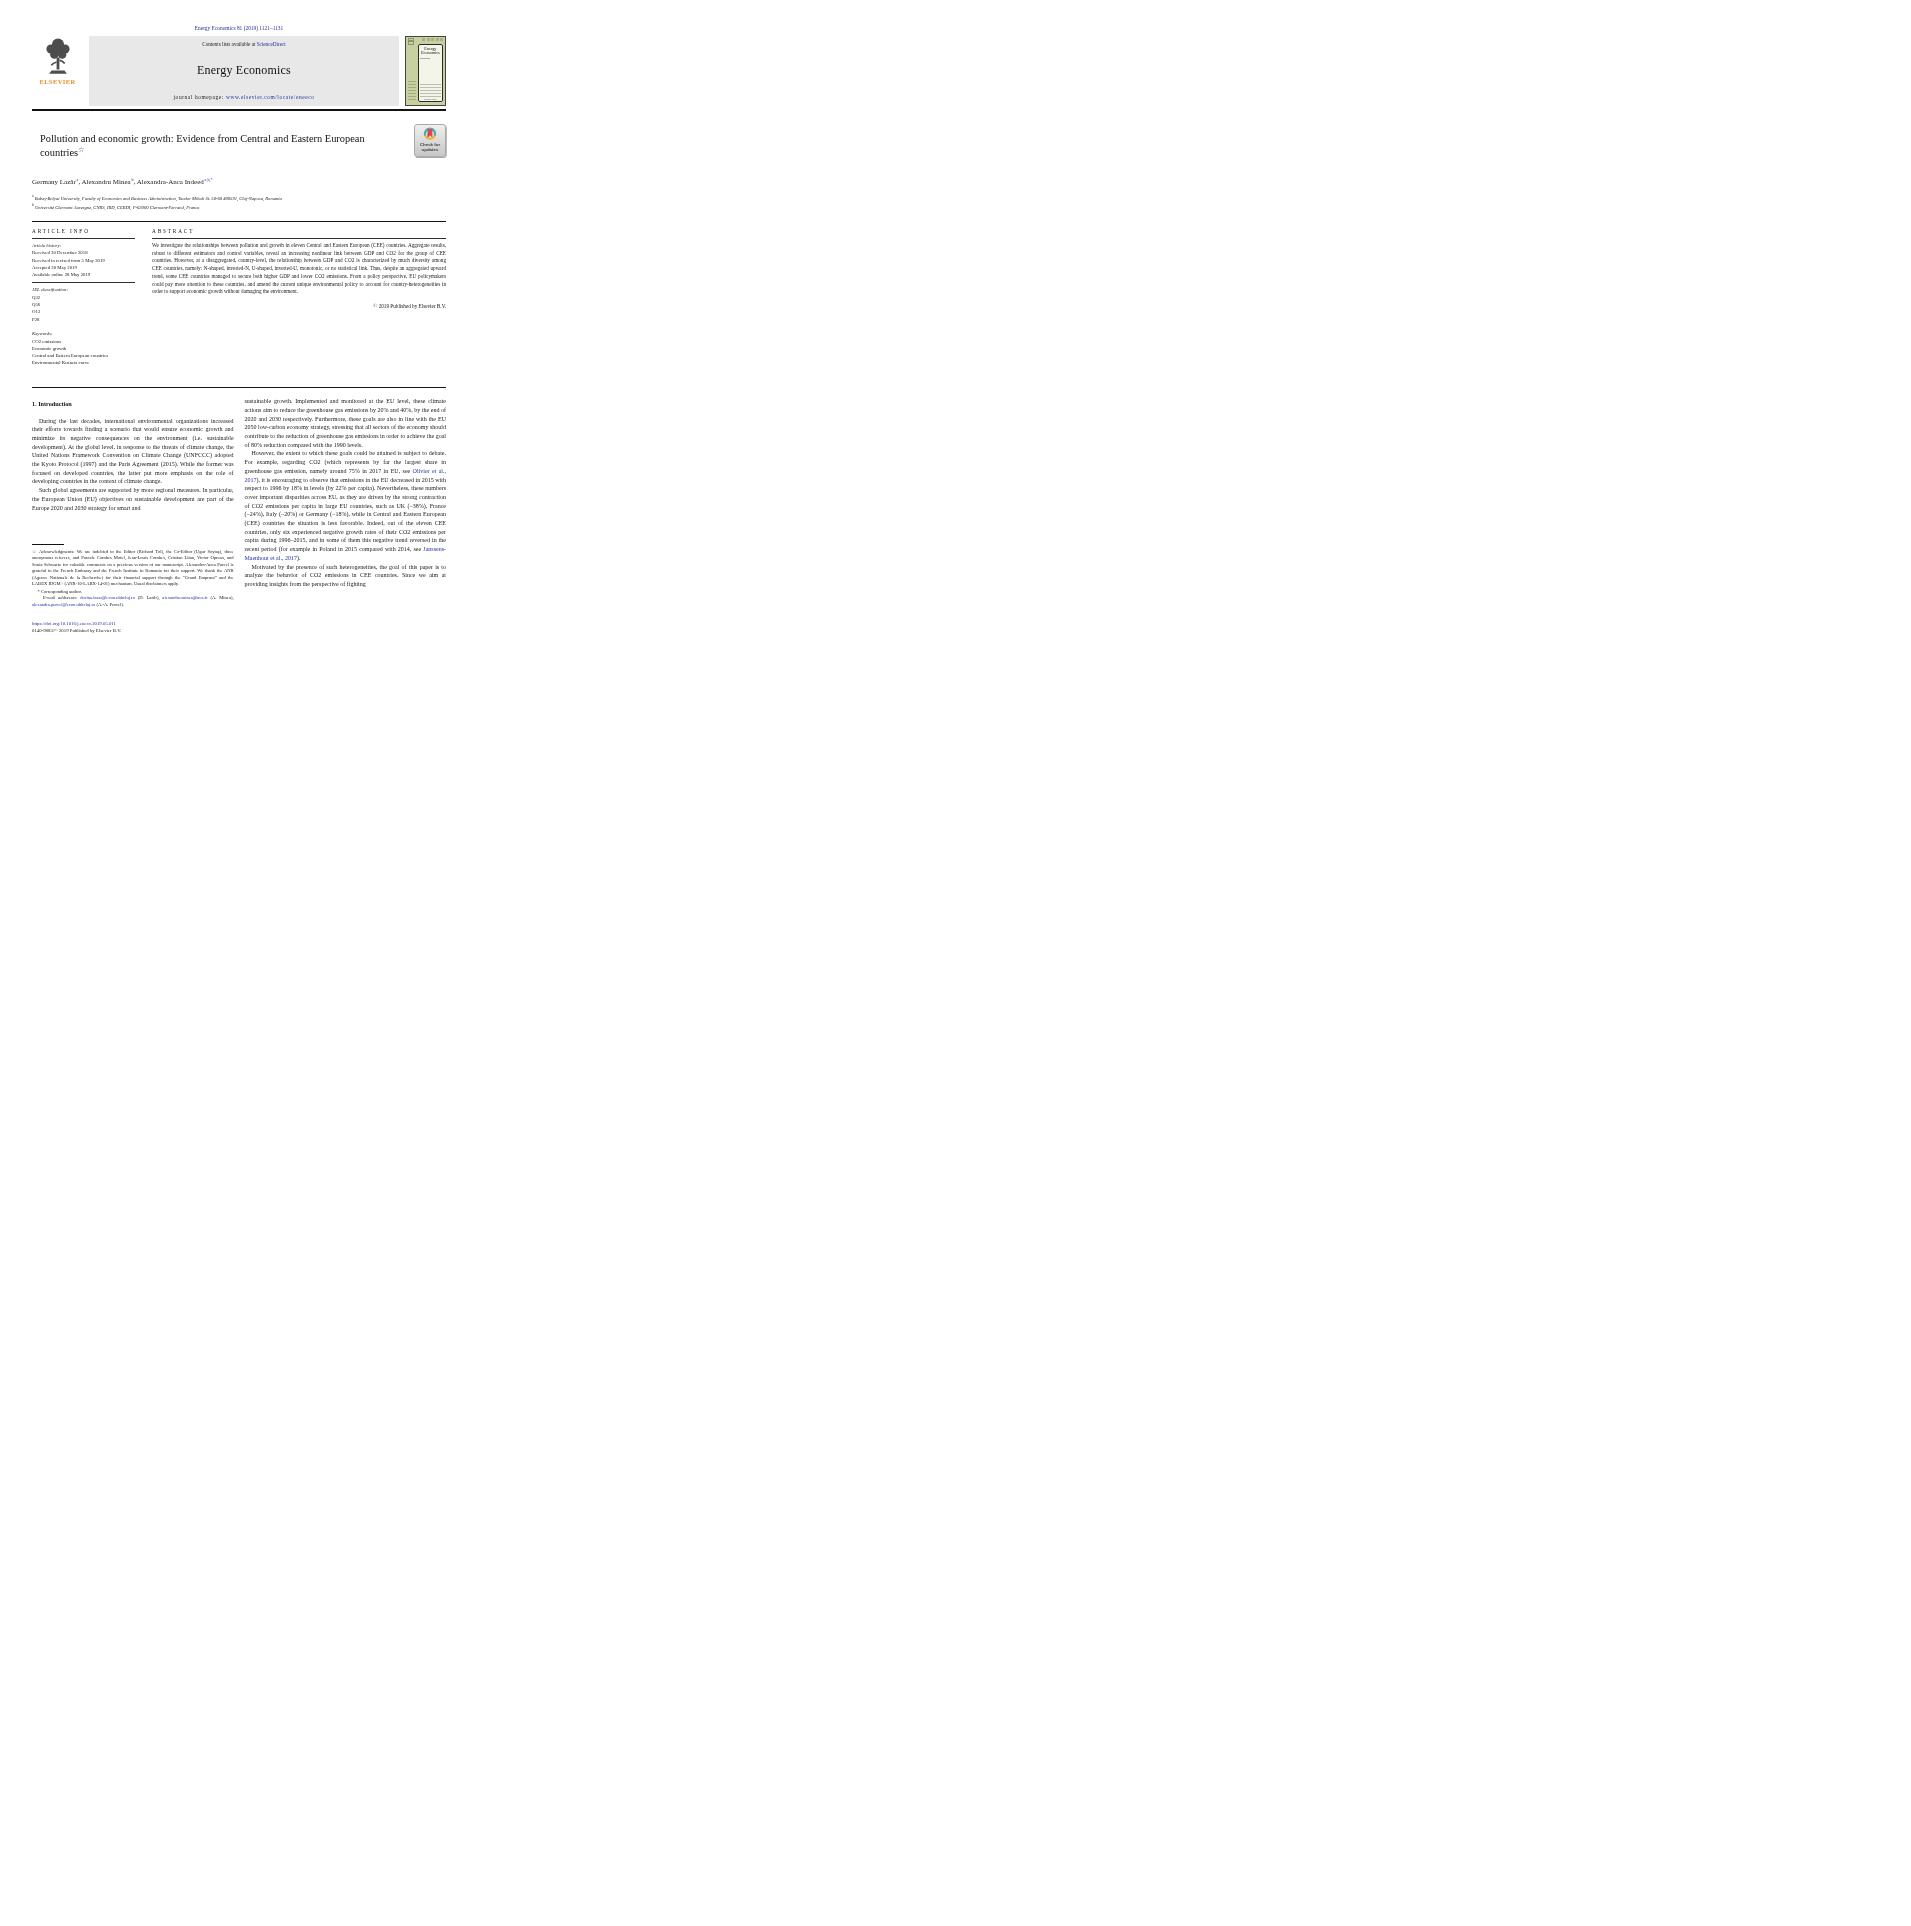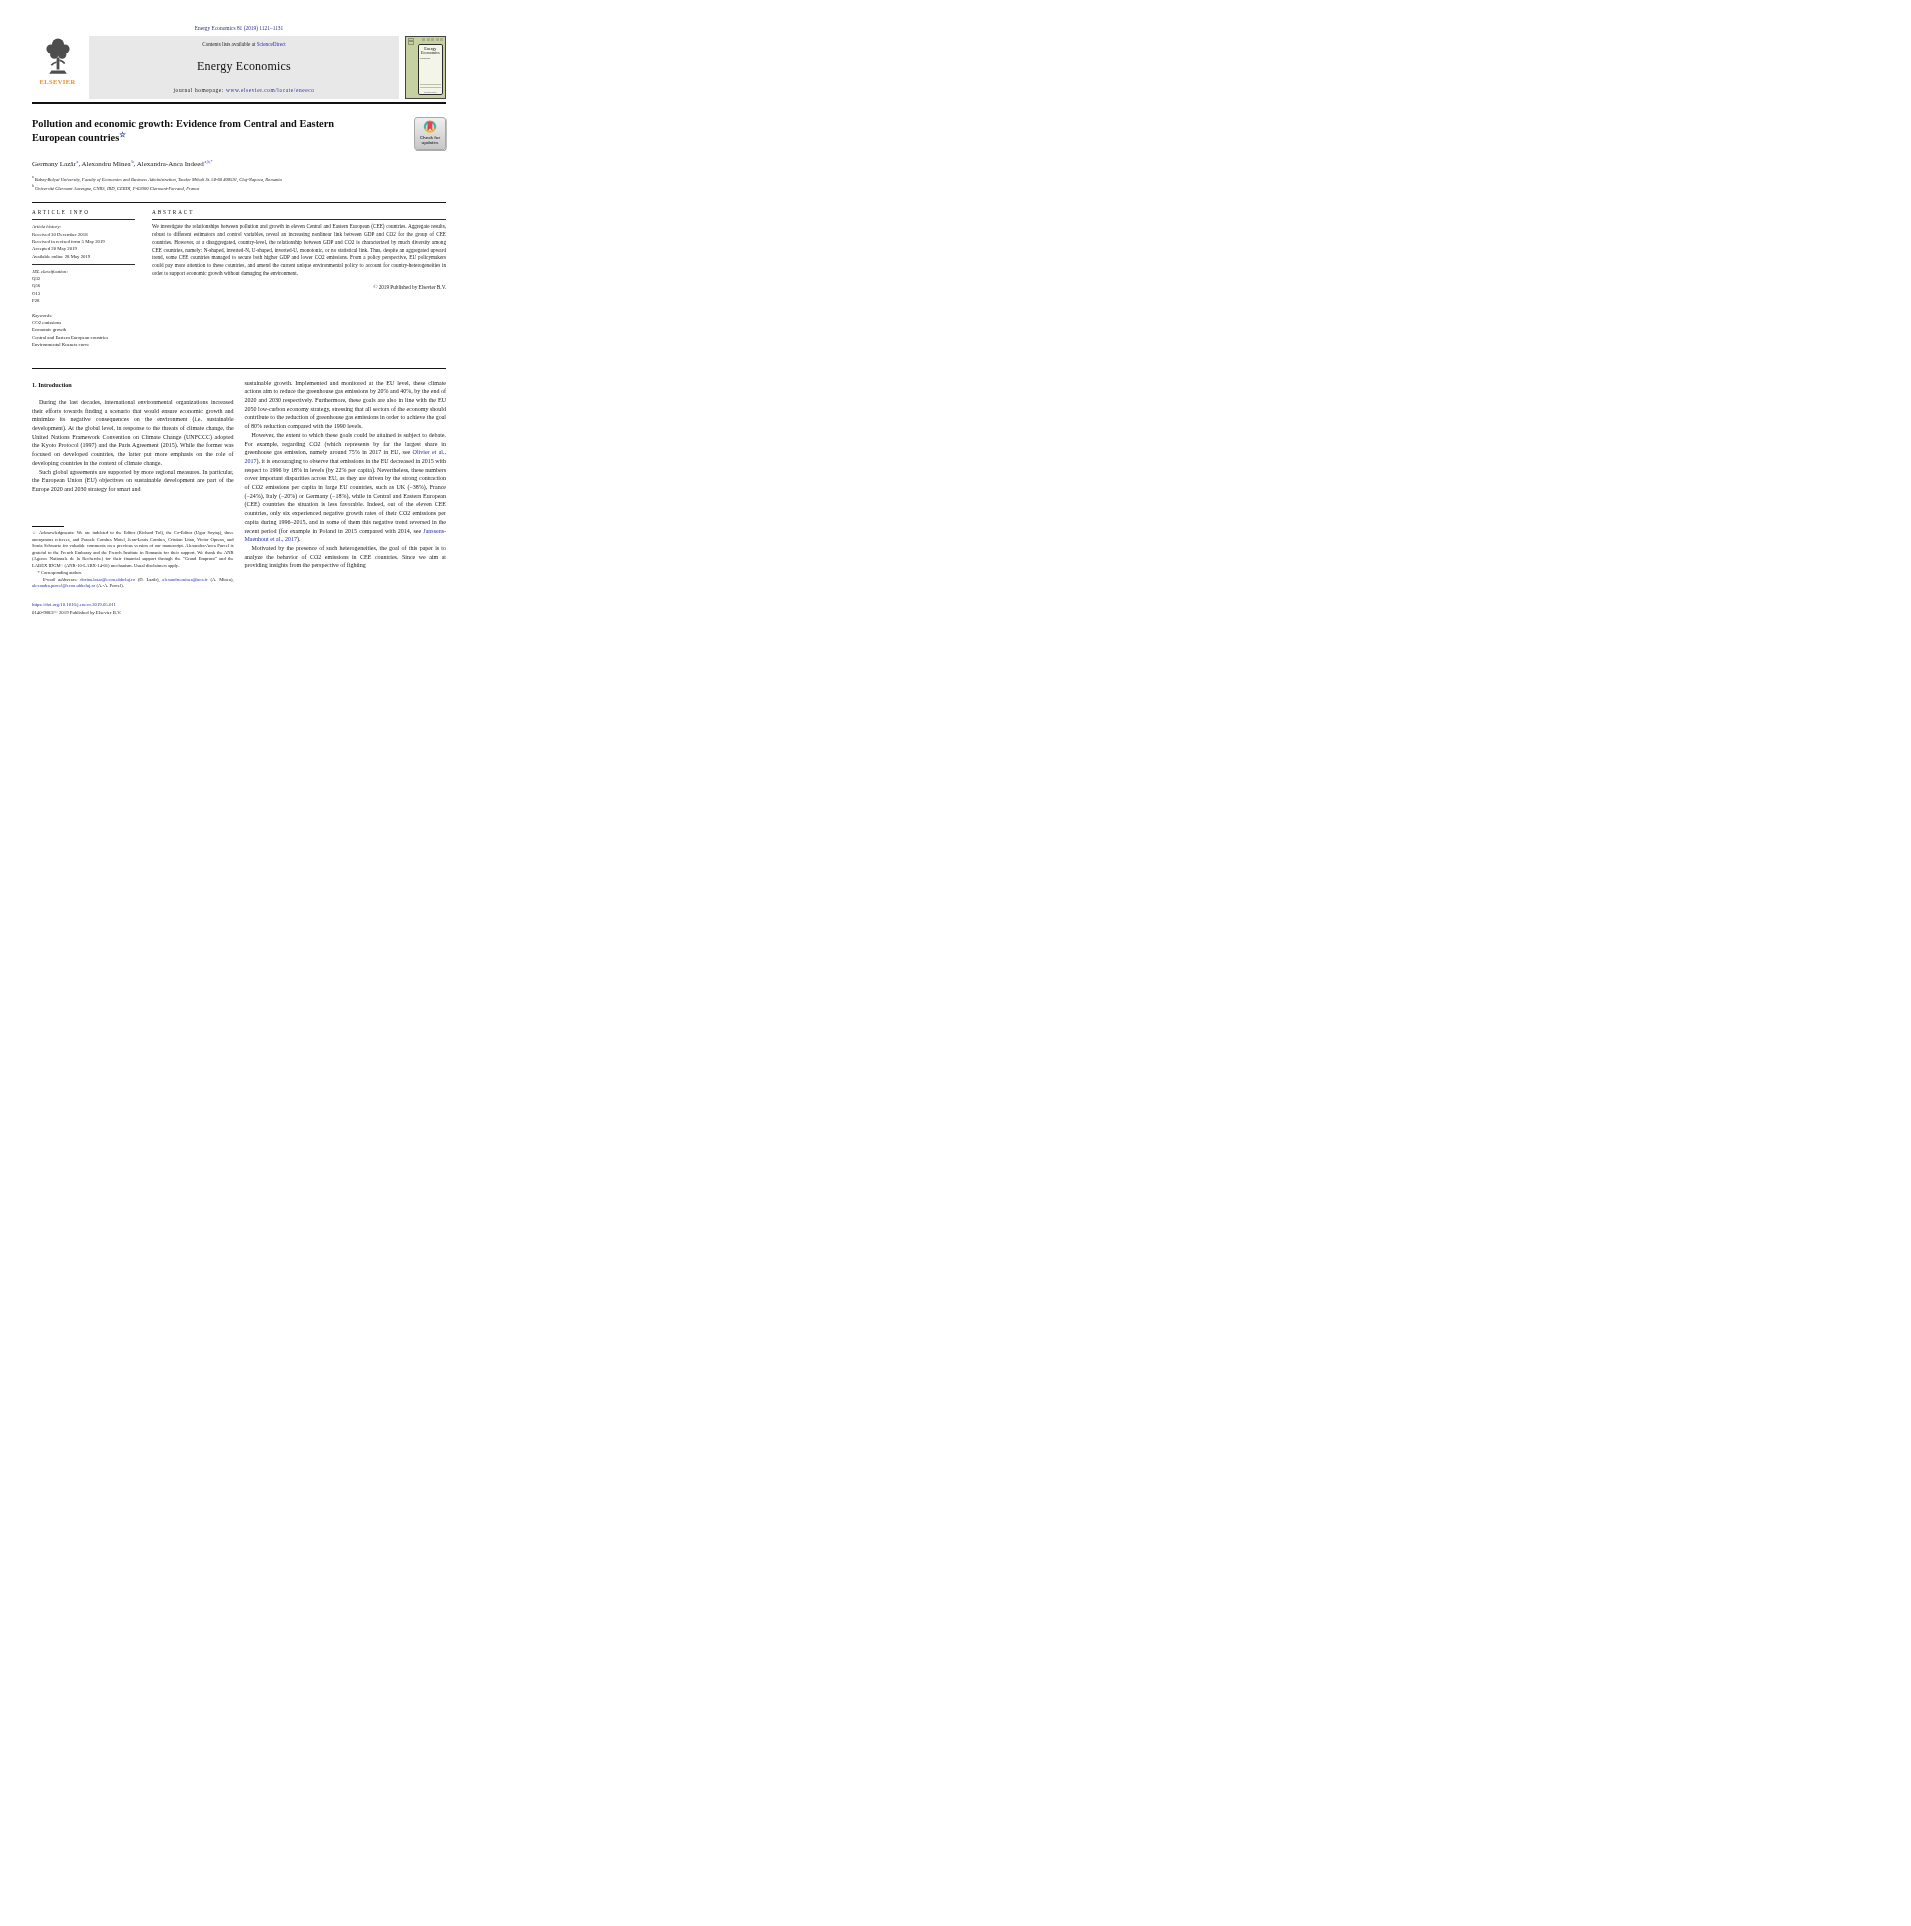--- a/index.html
+++ b/index.html
@@ -13,7 +13,7 @@
 
   .journal-ref{padding-top:25px;text-align:center;font-size:5.4px;color:var(--header-navy);}
 
-  .header-row{margin:4.6px 32px 0;display:flex;gap:6.2px;align-items:stretch;height:63px;}
+  .header-row{margin:4.6px 32px 0;display:flex;gap:6.2px;align-items:stretch;height:70px;}
   .elsevier-col{width:51px;display:flex;flex-direction:column;align-items:center;justify-content:flex-start;padding-top:1.5px;}
   .elsevier-word{margin-top:1.5px;font-size:6.5px;font-weight:bold;color:var(--elsevier-orange);letter-spacing:0.4px;font-family:"Liberation Serif",serif;}
   .header-box{flex:1;background:#e8e8e8;display:flex;flex-direction:column;align-items:center;justify-content:space-between;padding:5px 3.9px 5.8px;}

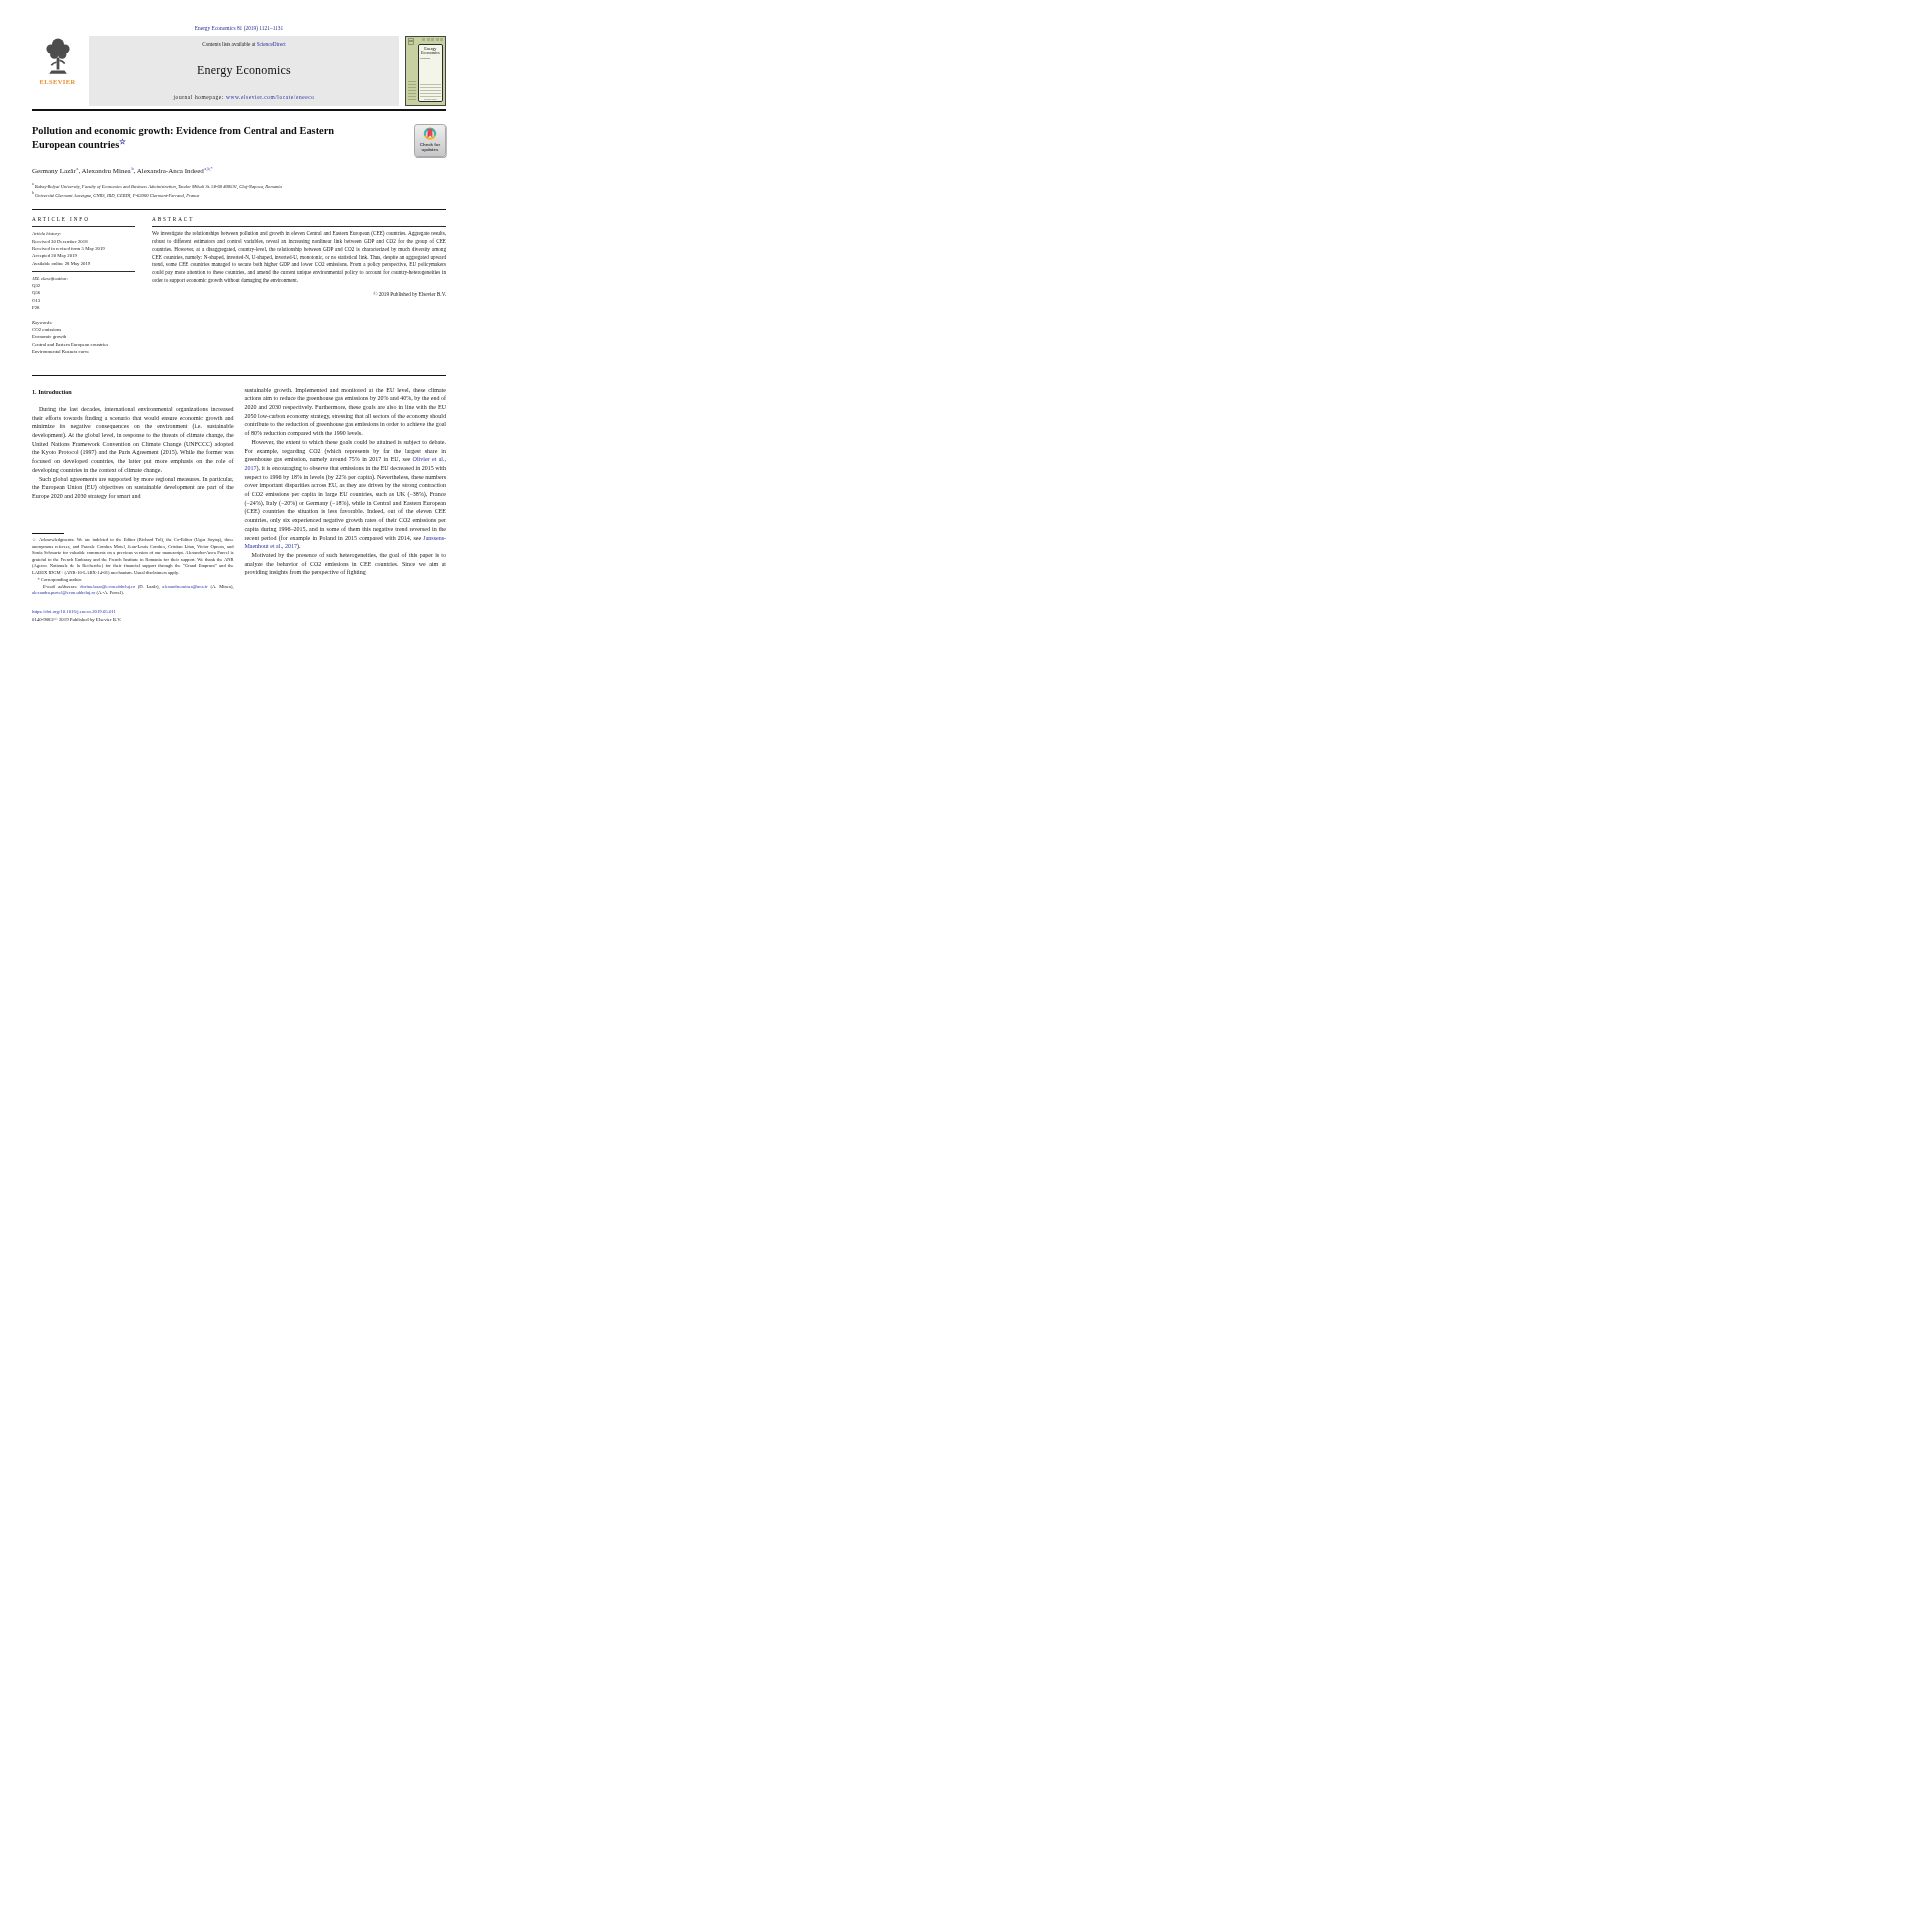--- a/index.html
+++ b/index.html
@@ -38,7 +38,7 @@
 
   .title-row{margin:13px 32px 0;display:flex;justify-content:space-between;align-items:flex-start;}
   .title-block{max-width:347px;}
-  h1.title{margin:0;font-size:10.4px;font-weight:bold;line-height:14.3px;color:#111;}
+  h1.title{margin:8px;font-size:10.4px;font-weight:normal;line-height:14.3px;color:#111;}
   .title-star{color:var(--link-blue);font-size:7.3px;vertical-align:super;line-height:0;}
   .check-badge{width:32px;height:33px;background:linear-gradient(#efefef,#c7c7c7);border:0.4px solid #a9a9a9;border-radius:3.1px;box-shadow:0.6px 0.8px 0 #8f8f8f;display:flex;flex-direction:column;align-items:center;padding-top:1.9px;box-sizing:border-box;cursor:pointer;}
   .check-badge .txt{font-family:"Liberation Sans",sans-serif;font-size:4.4px;font-weight:bold;color:#3c4248;text-align:center;line-height:4.8px;margin-top:0.8px;}

